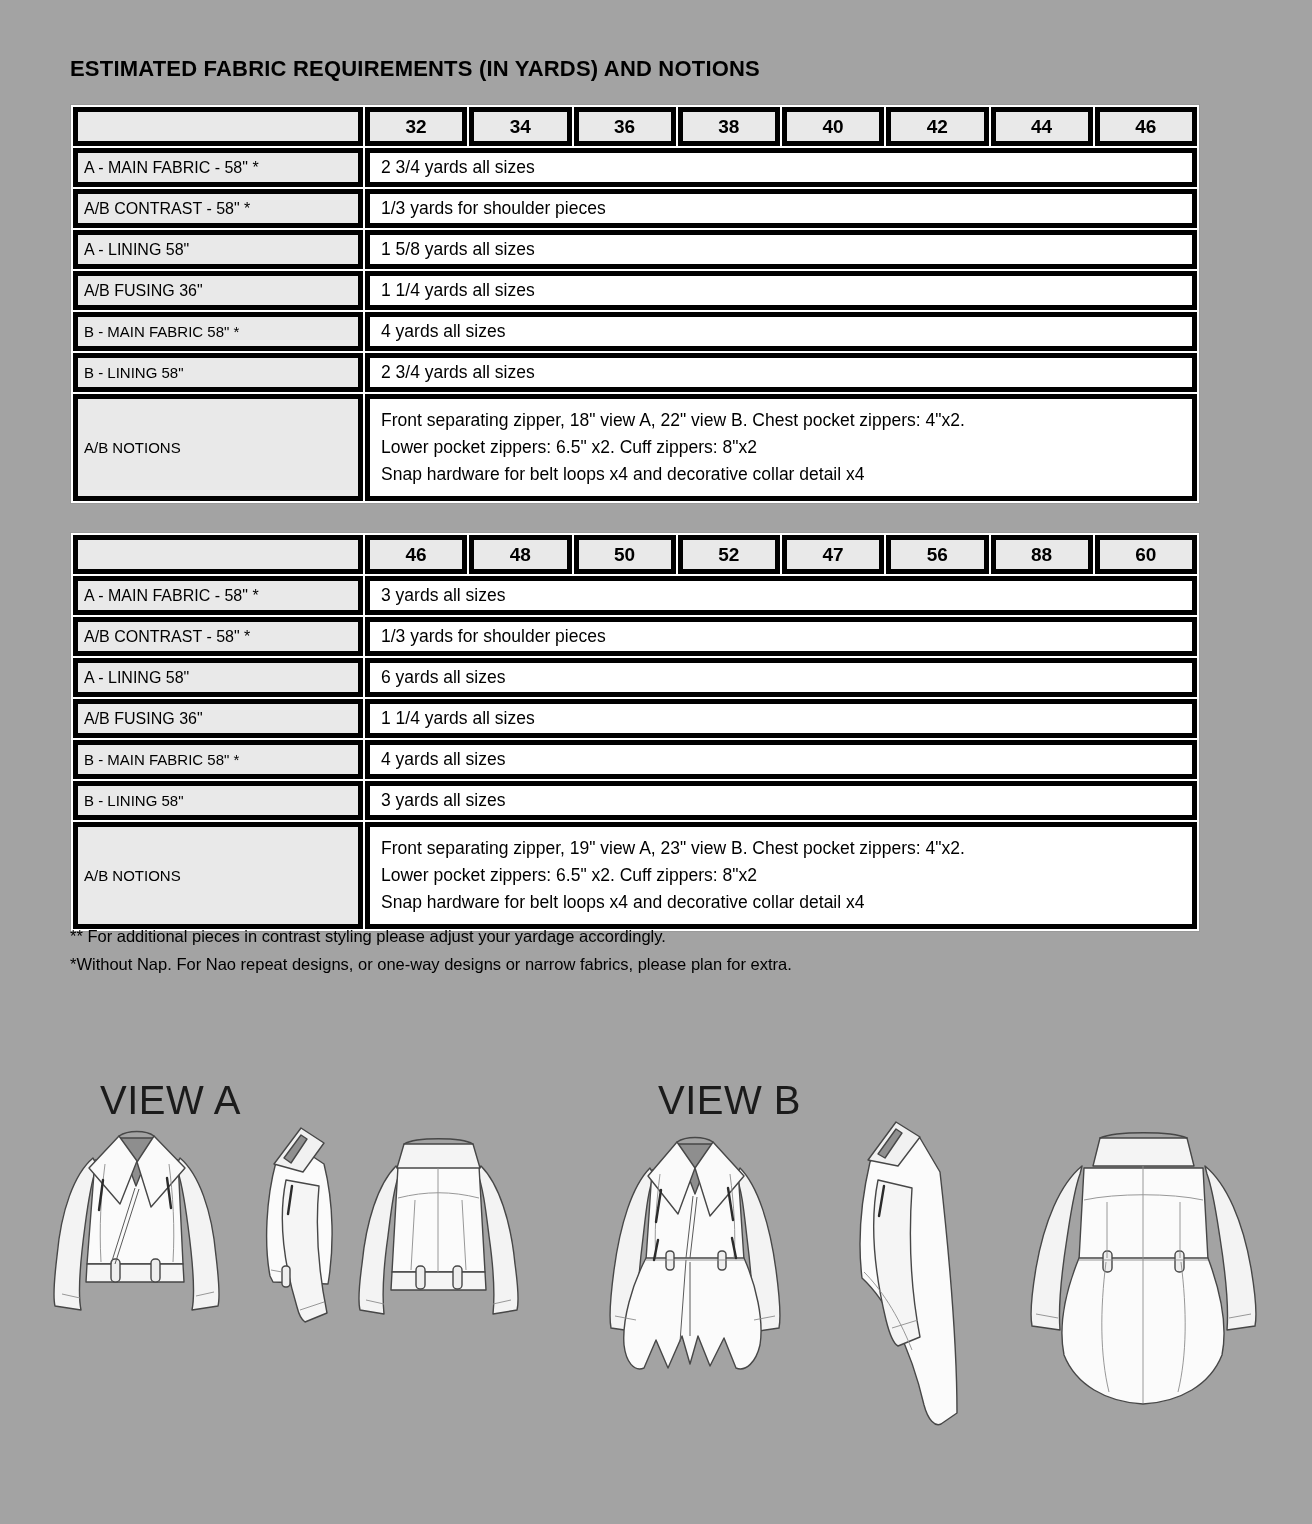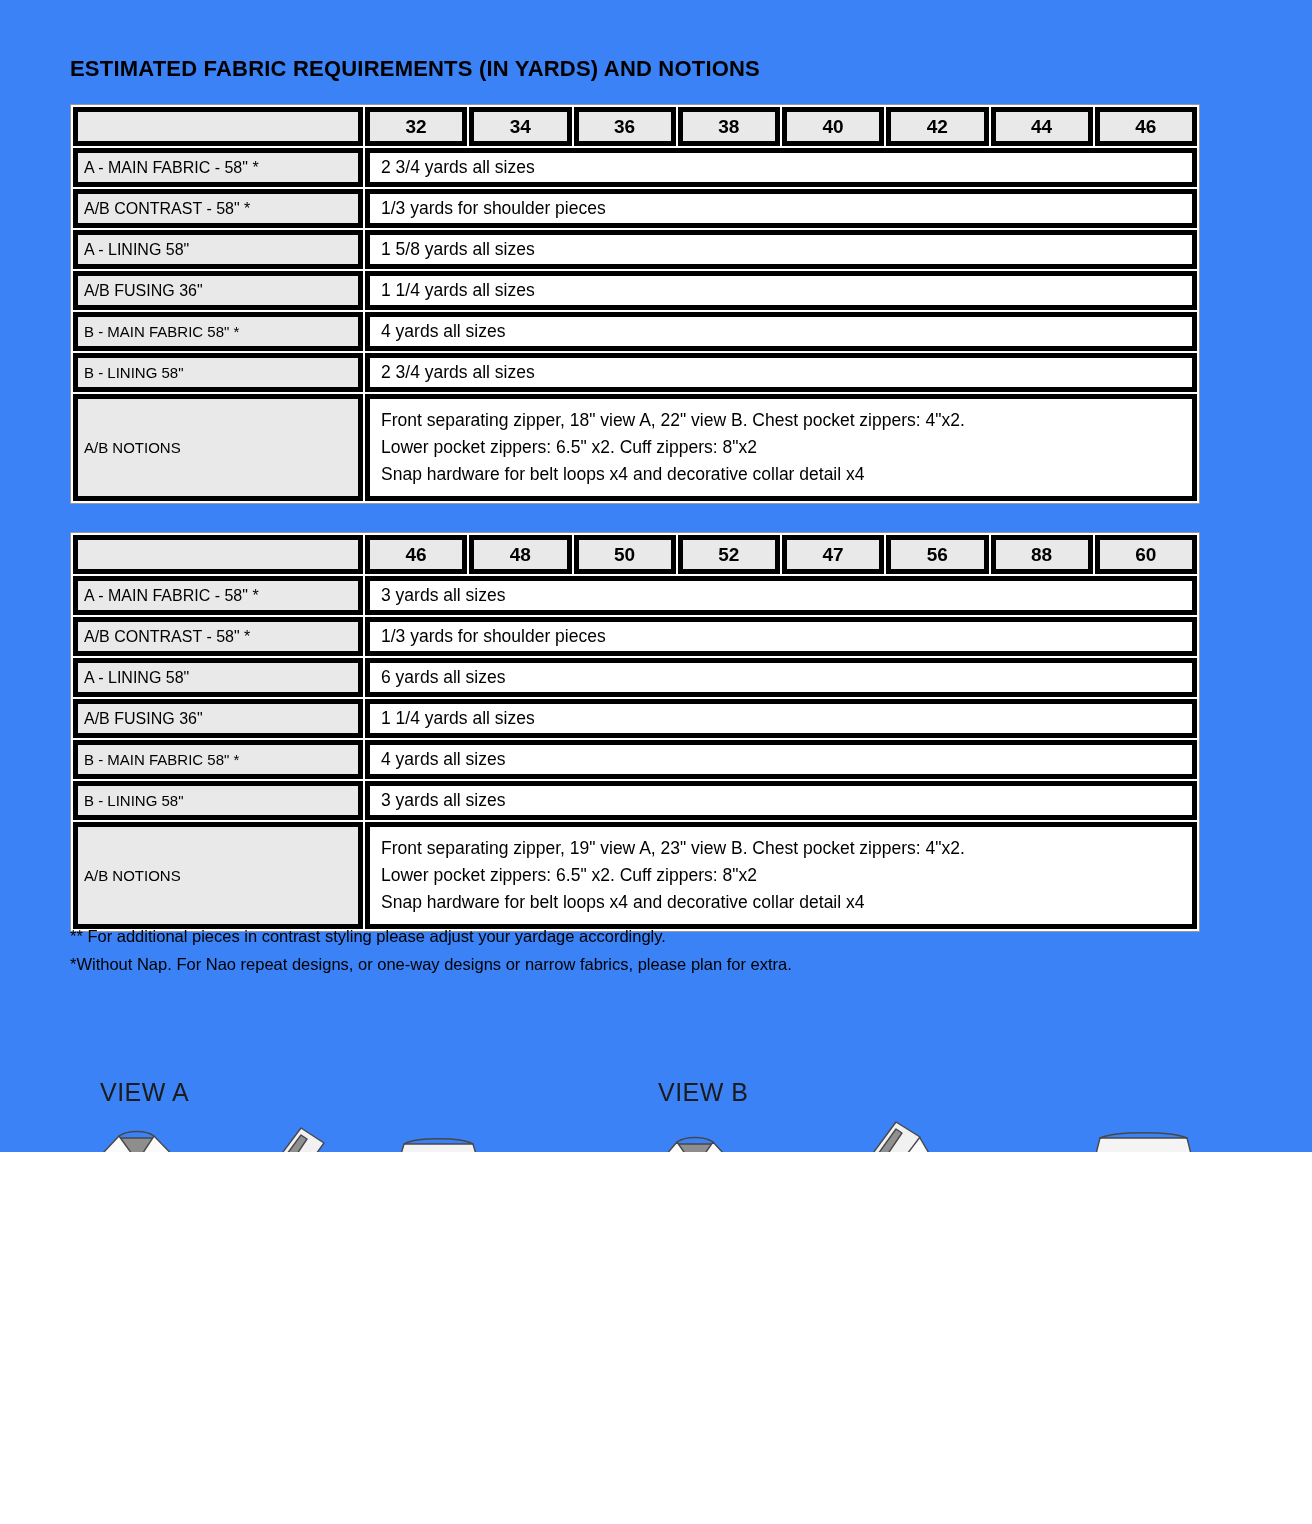--- a/index.html
+++ b/index.html
@@ -7,8 +7,8 @@
   .page {
     position: relative;
     width: 1312px;
-    height: 1152px;
-    background: #3b82f6;
+    height: 1524px;
+    background: #a3a3a3;
     font-family: "Liberation Sans", sans-serif;
     color: #000;
     overflow: hidden;

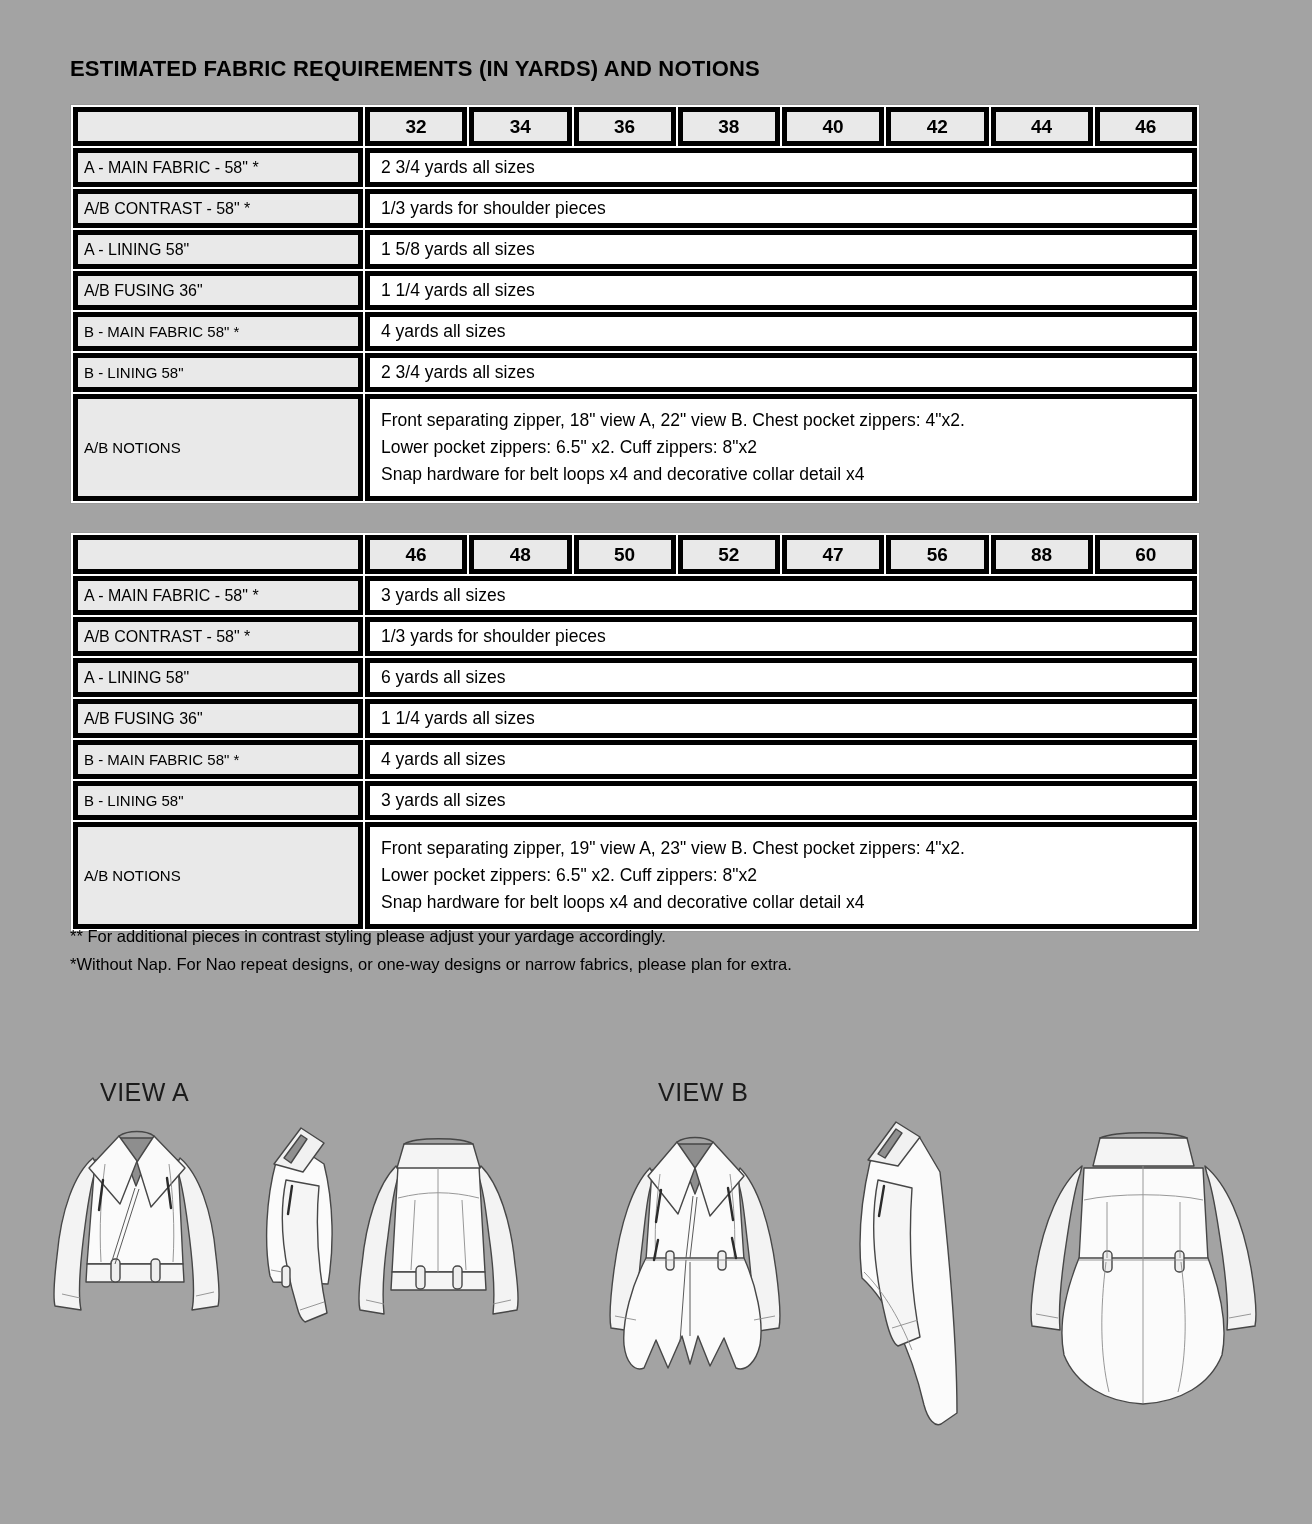--- a/index.html
+++ b/index.html
@@ -72,7 +72,7 @@
   }
   .view-label {
     position: absolute;
-    font-size: 25px;
+    font-size: 40px;
     font-weight: normal;
     color: #1b1b1b;
     letter-spacing: 0.5px;

